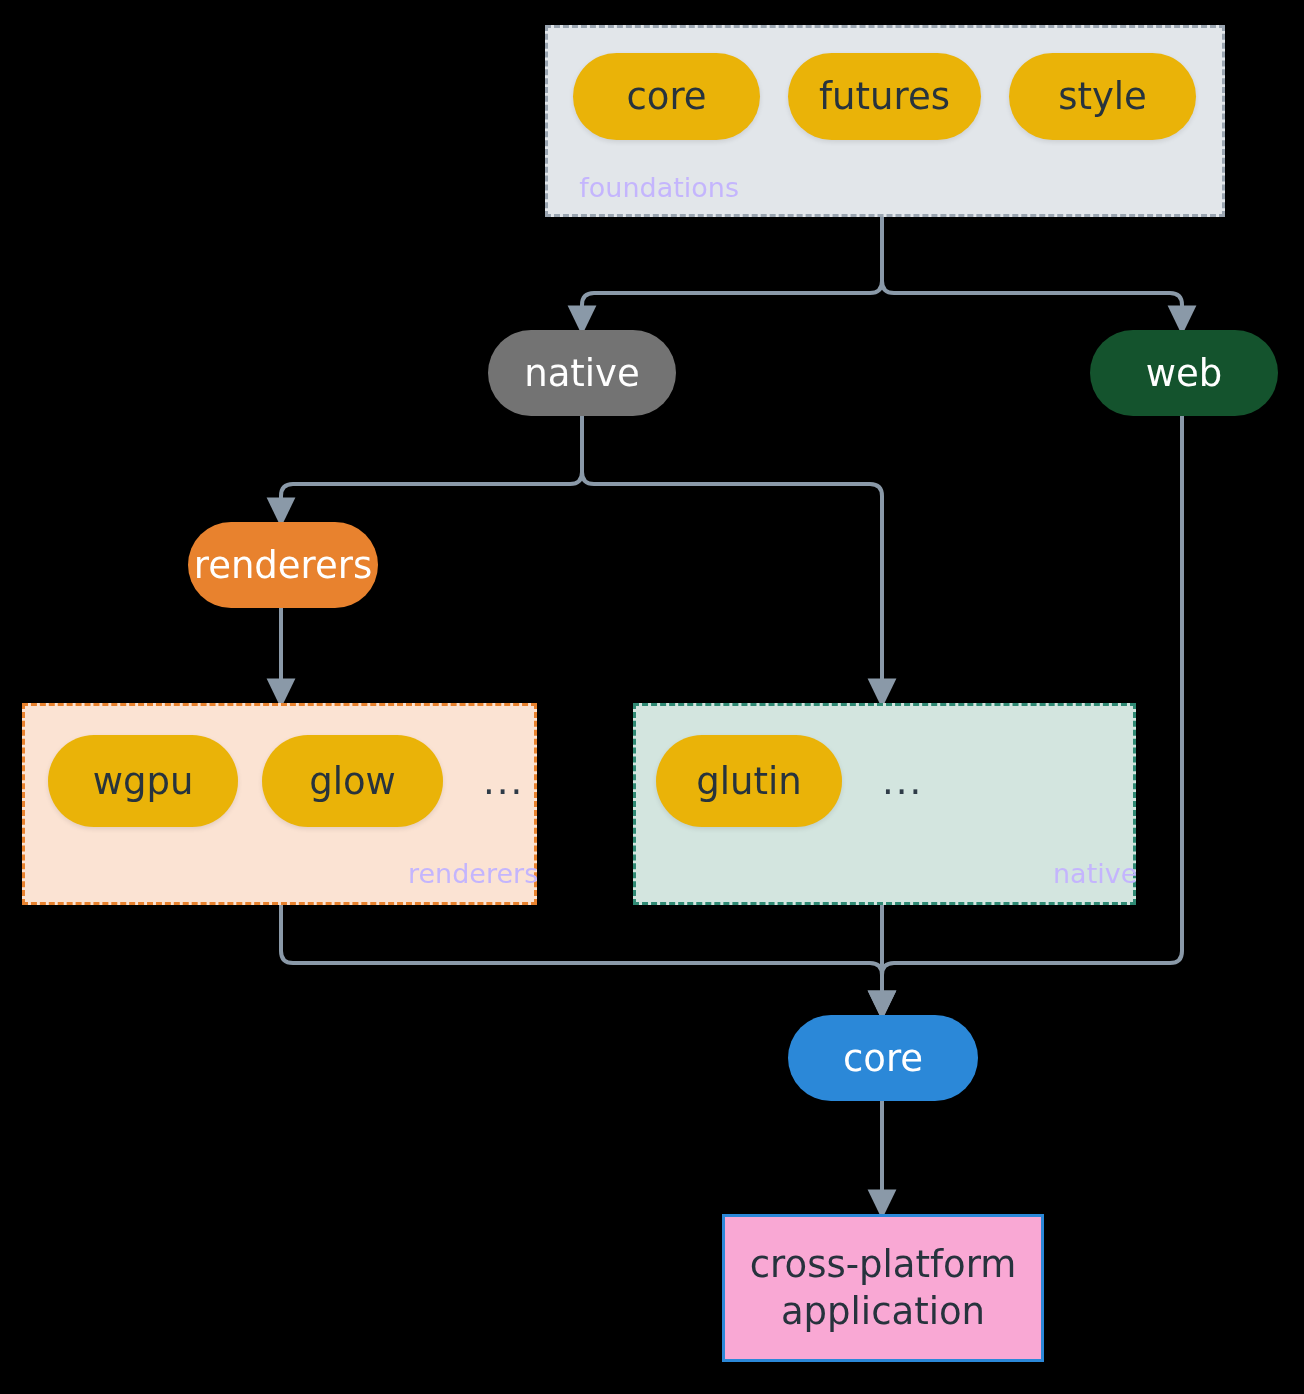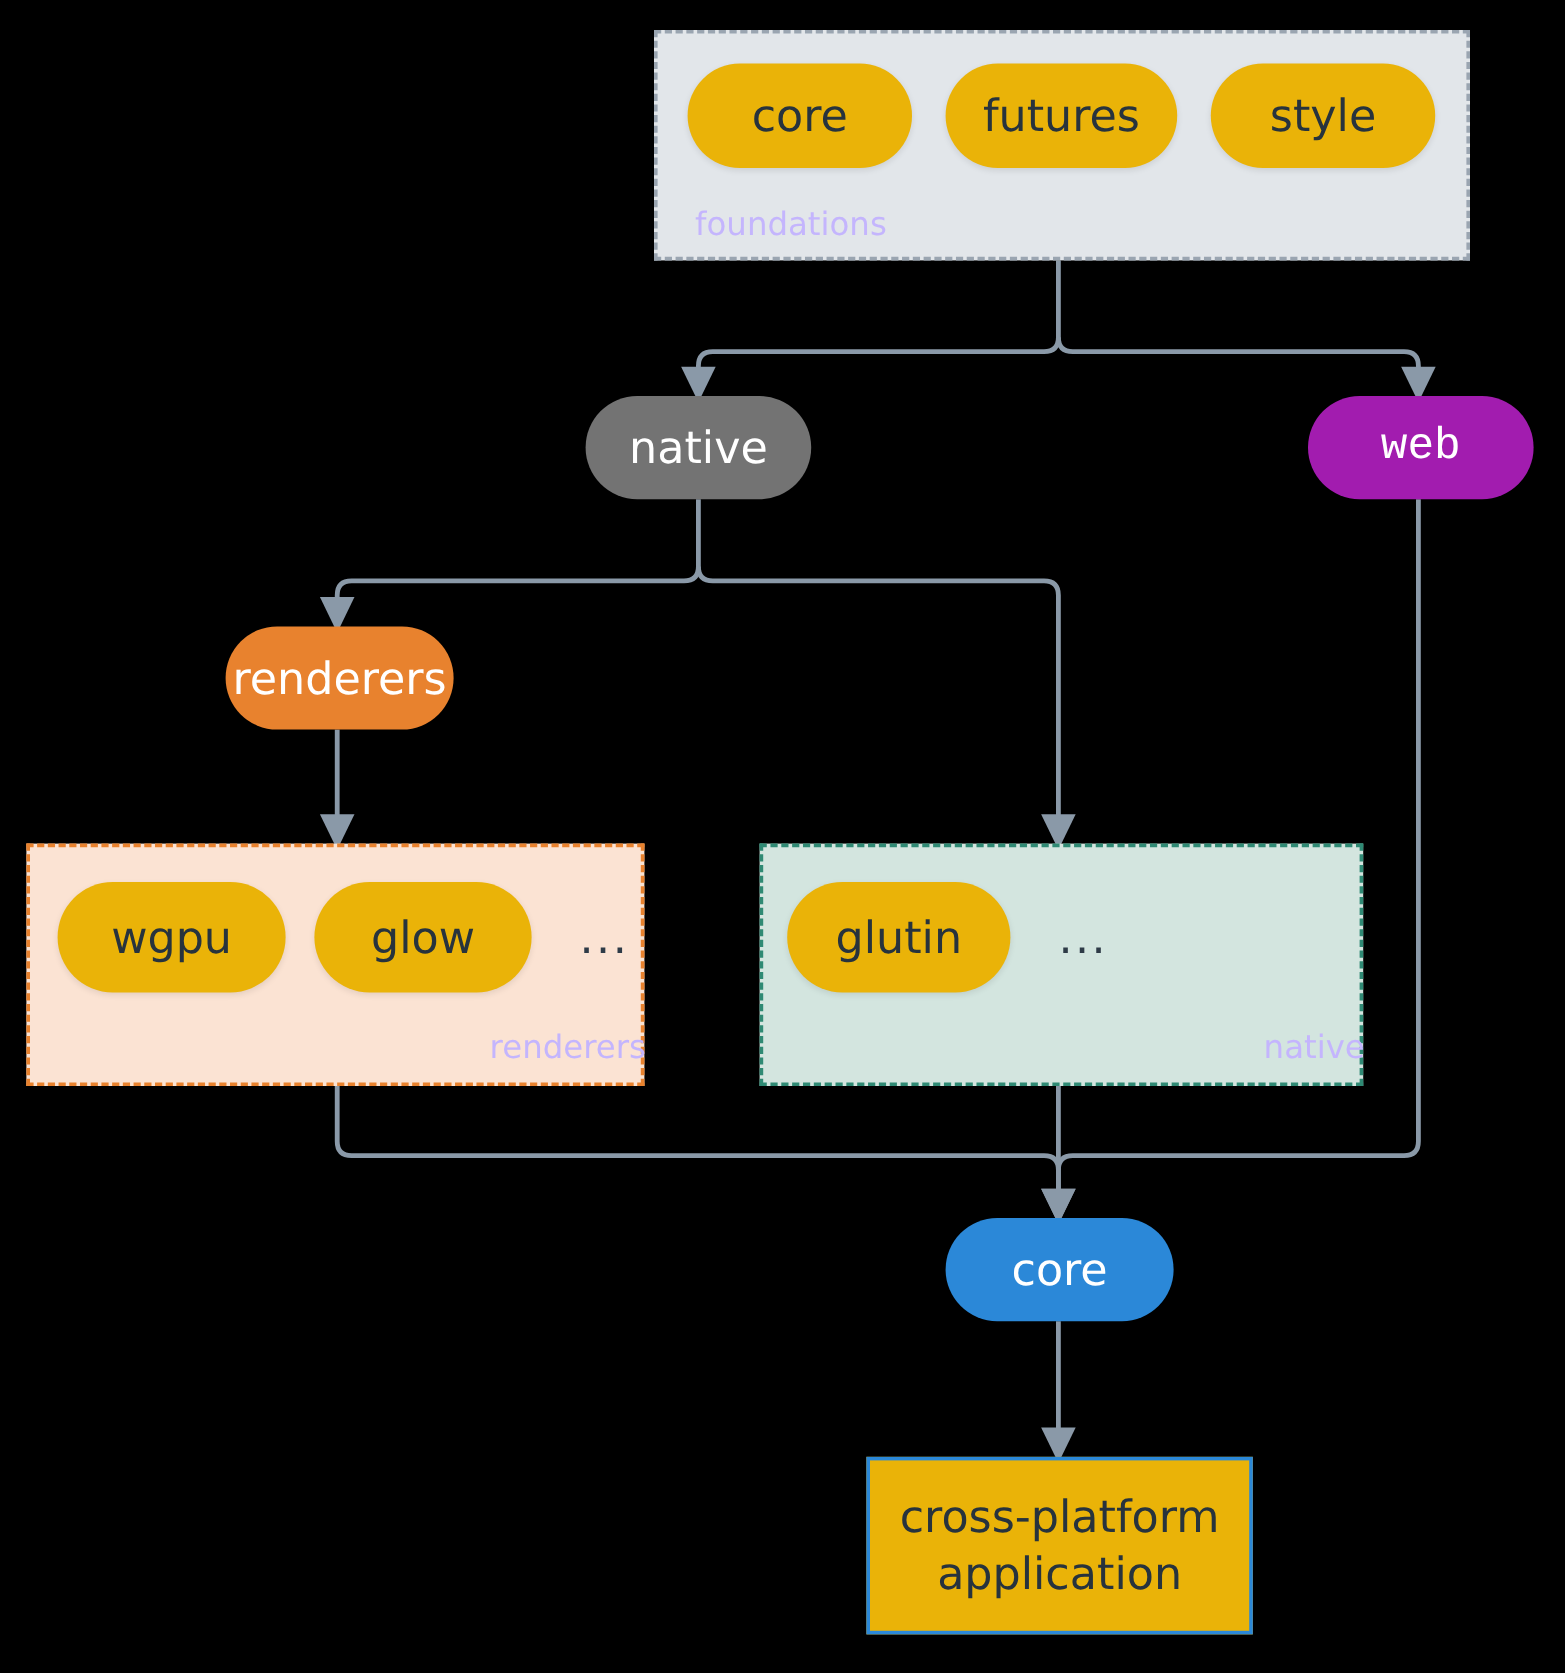--- a/index.html
+++ b/index.html
@@ -158,7 +158,7 @@
 
   <div class="node" id="node-native" style="background:#737373;">native</div>
 
-  <div class="node" id="node-web" style="background:#a21caf;font-family:Liberation Mono, monospace;">web</div>
+  <div class="node" id="node-web" style="background:#14532d;">web</div>
 
   <div class="node" id="node-graphics" style="background:#e8822e;">renderers</div>
 

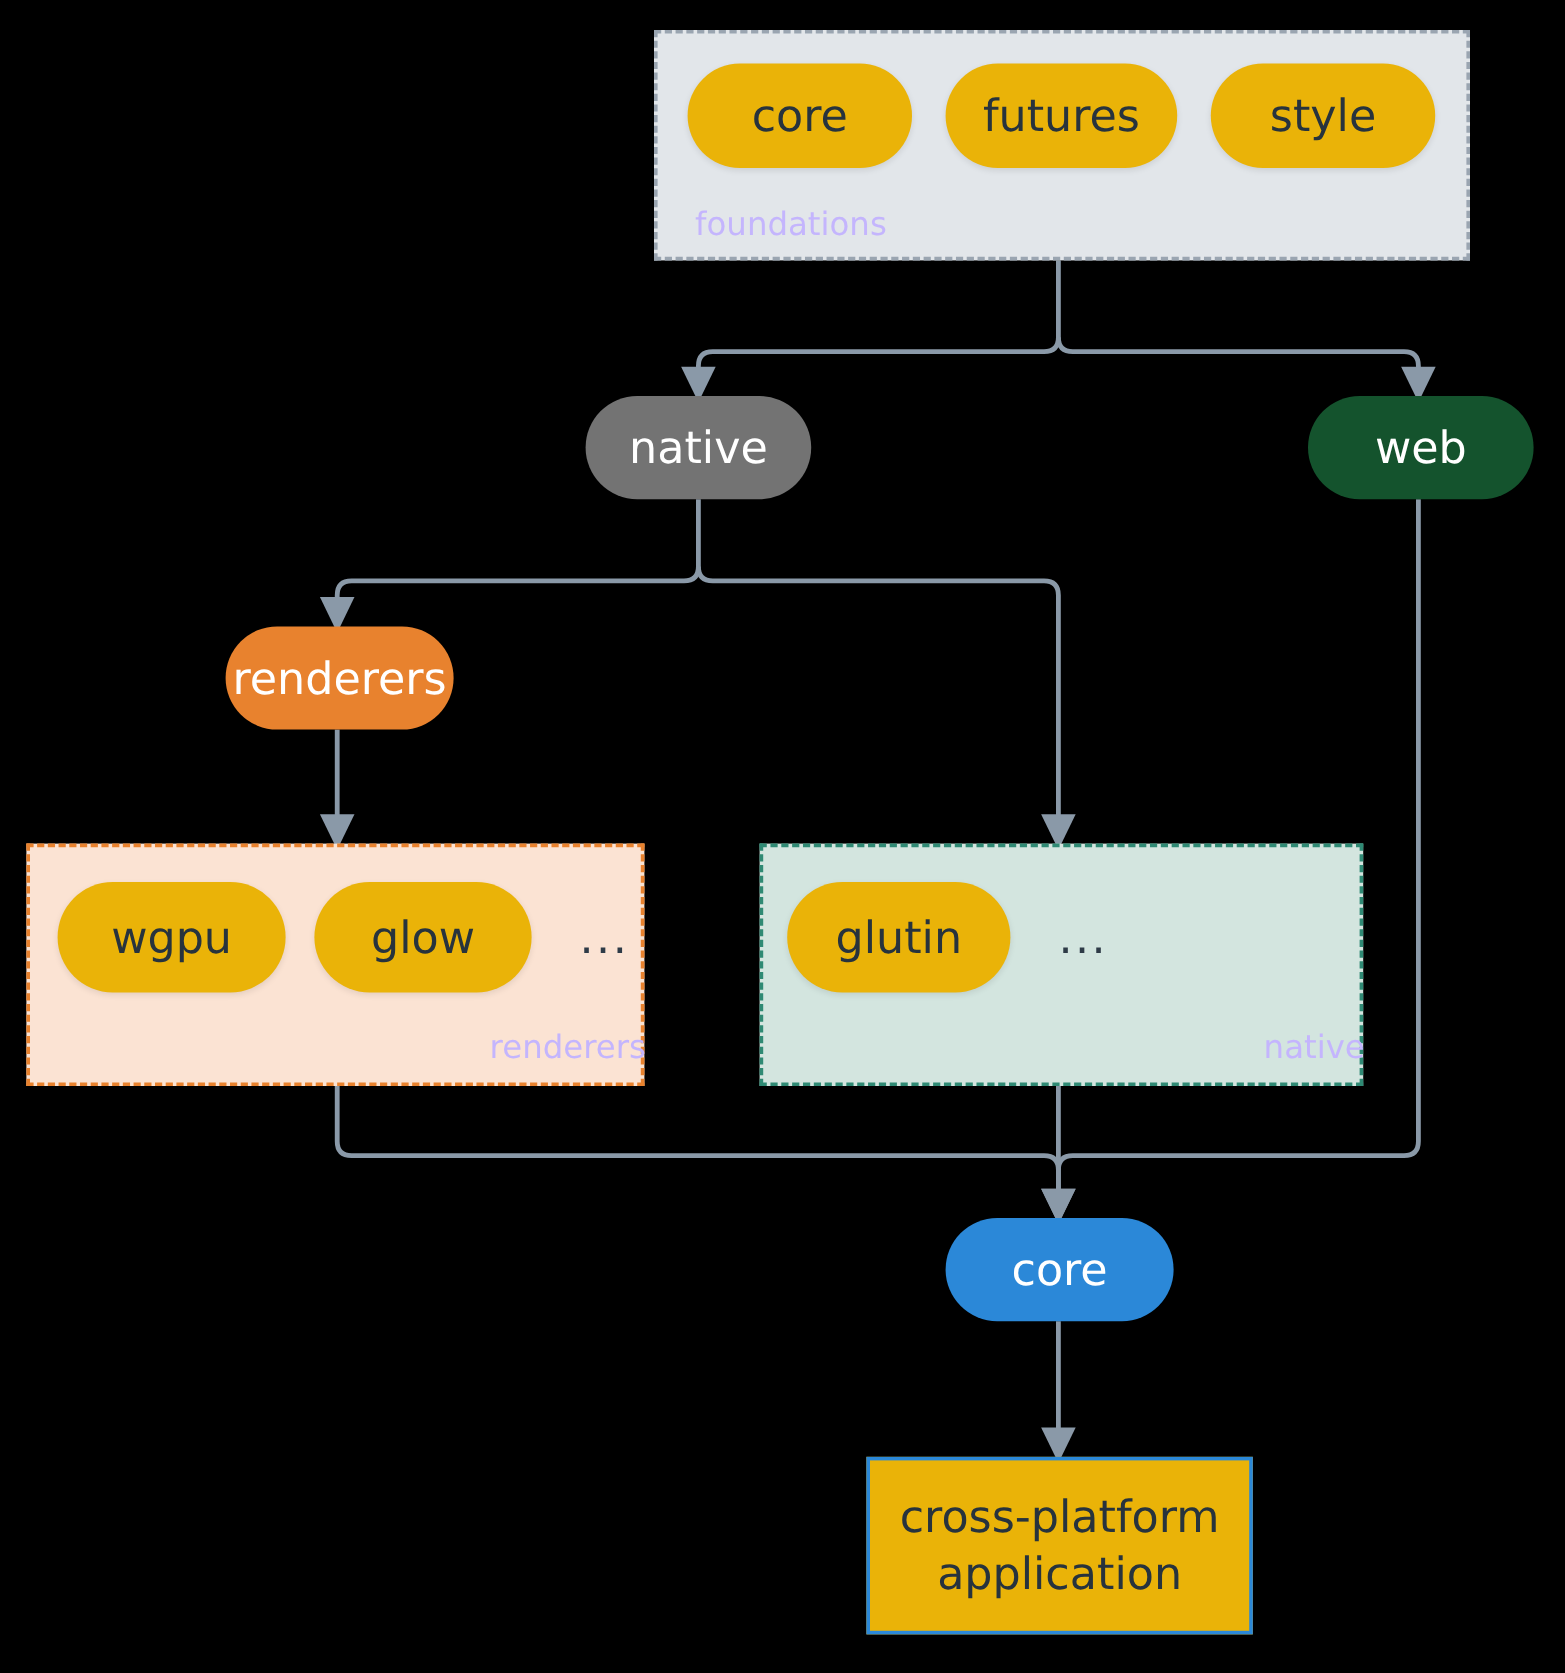--- a/index.html
+++ b/index.html
@@ -164,7 +164,7 @@
 
   <div class="node" id="node-iced" style="background:#2b88d8;">core</div>
 
-  <div class="rect-node" id="node-app" style="background:#eab308; border-color:#2b88d8;">
+  <div class="rect-node" id="node-app" style="background:#f9a8d4; border-color:#2b88d8;">
     <div>
       <div>cross-platform</div>
       <div>application</div>

